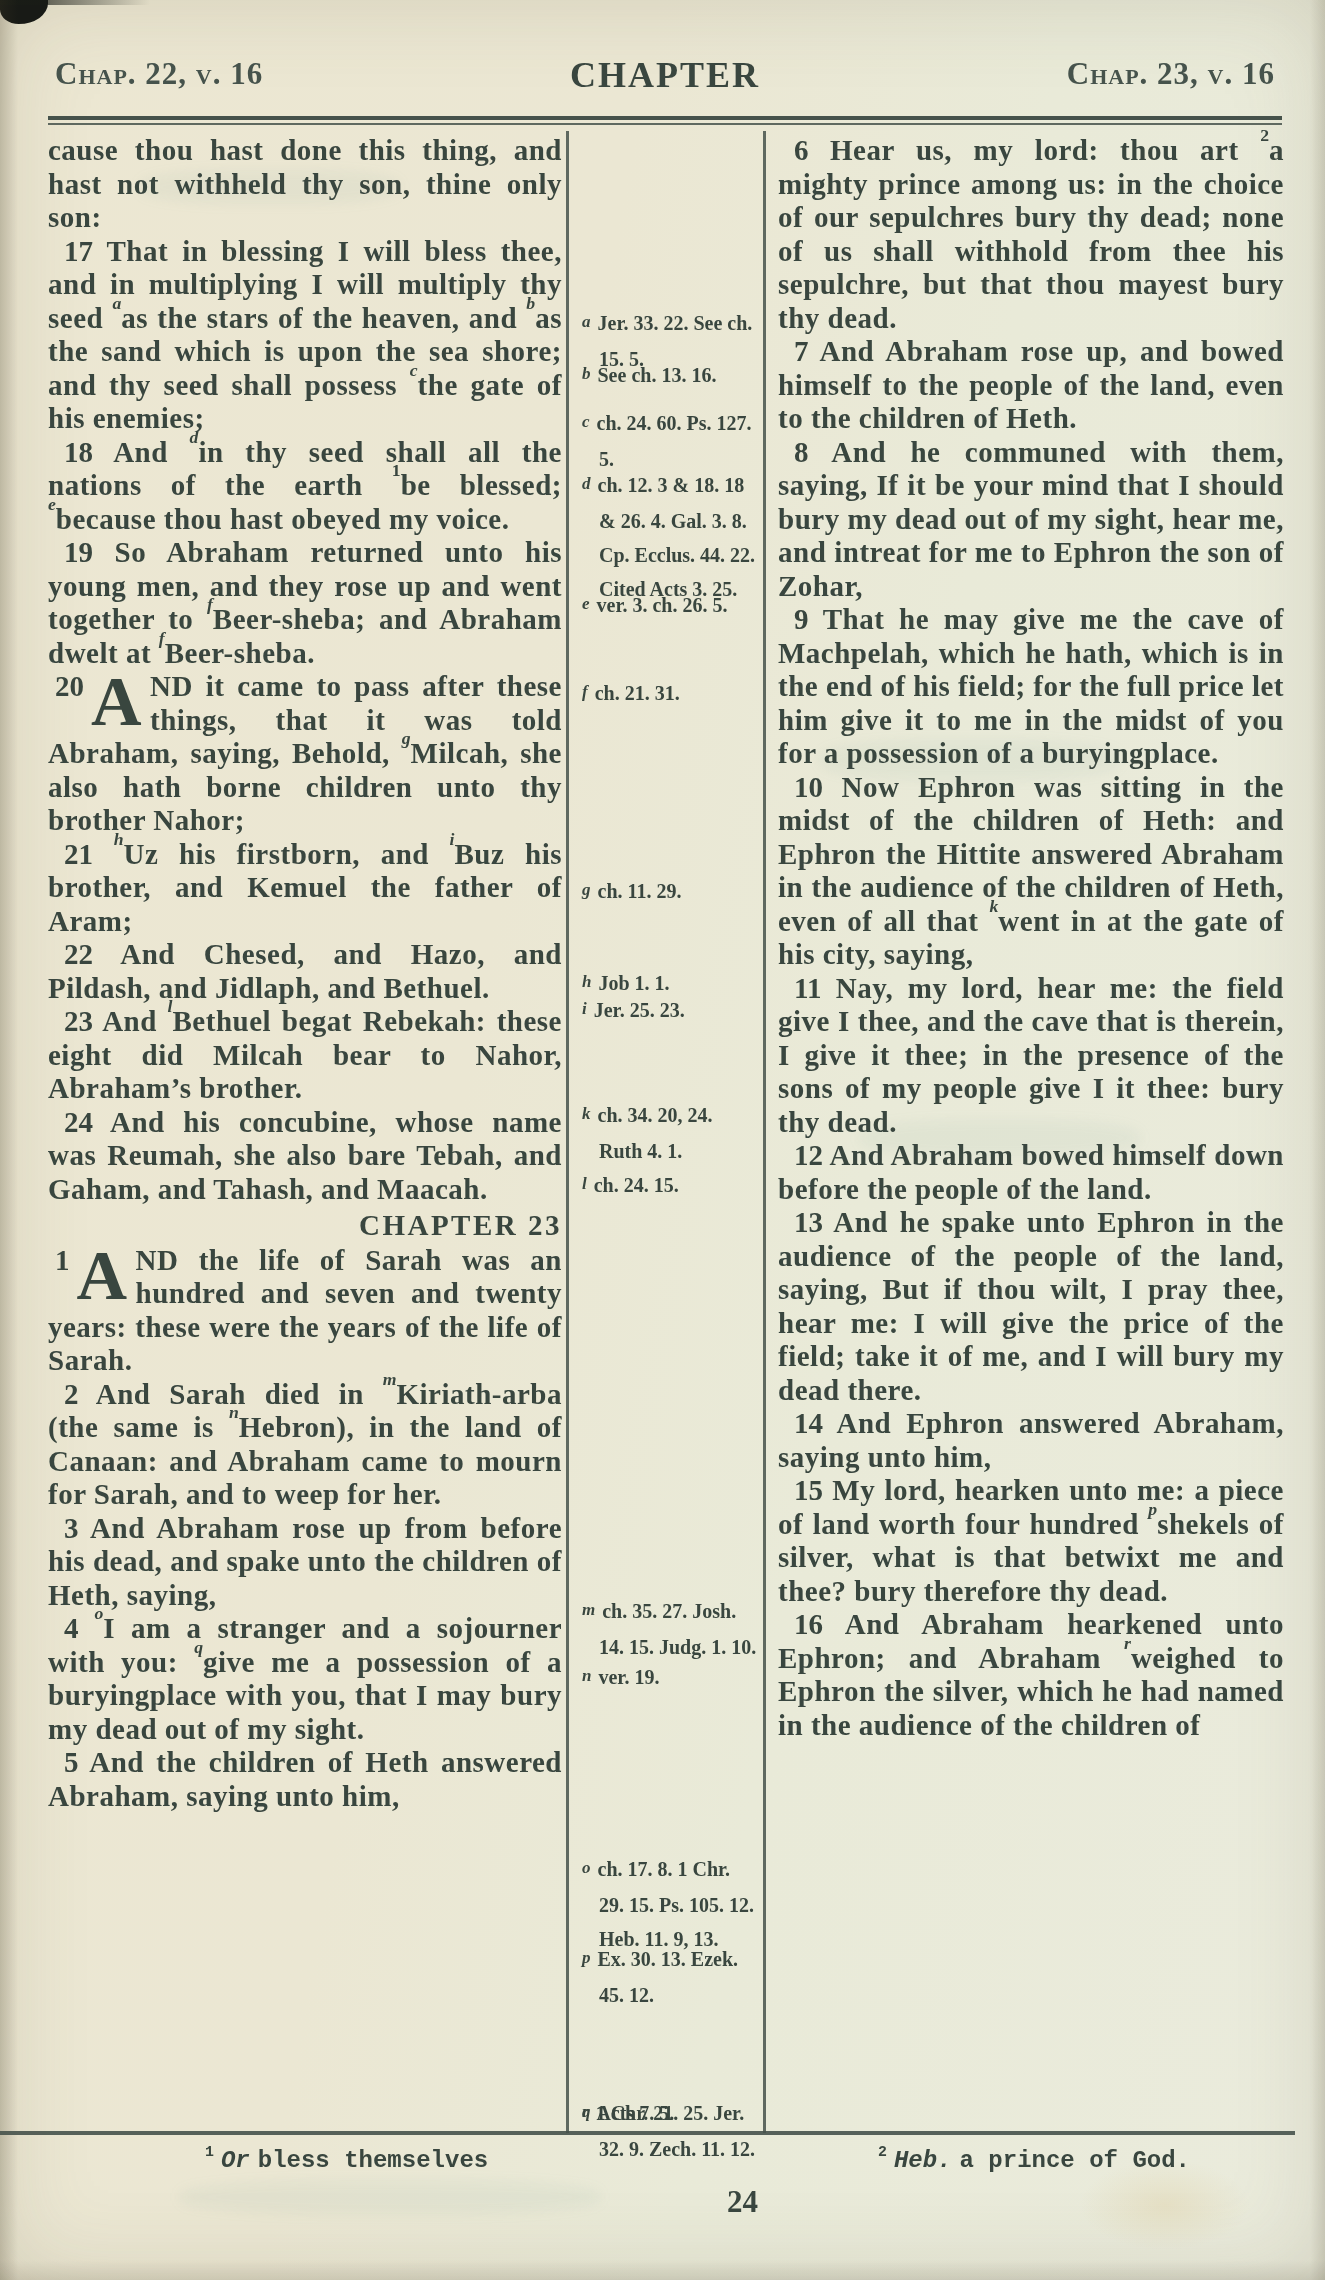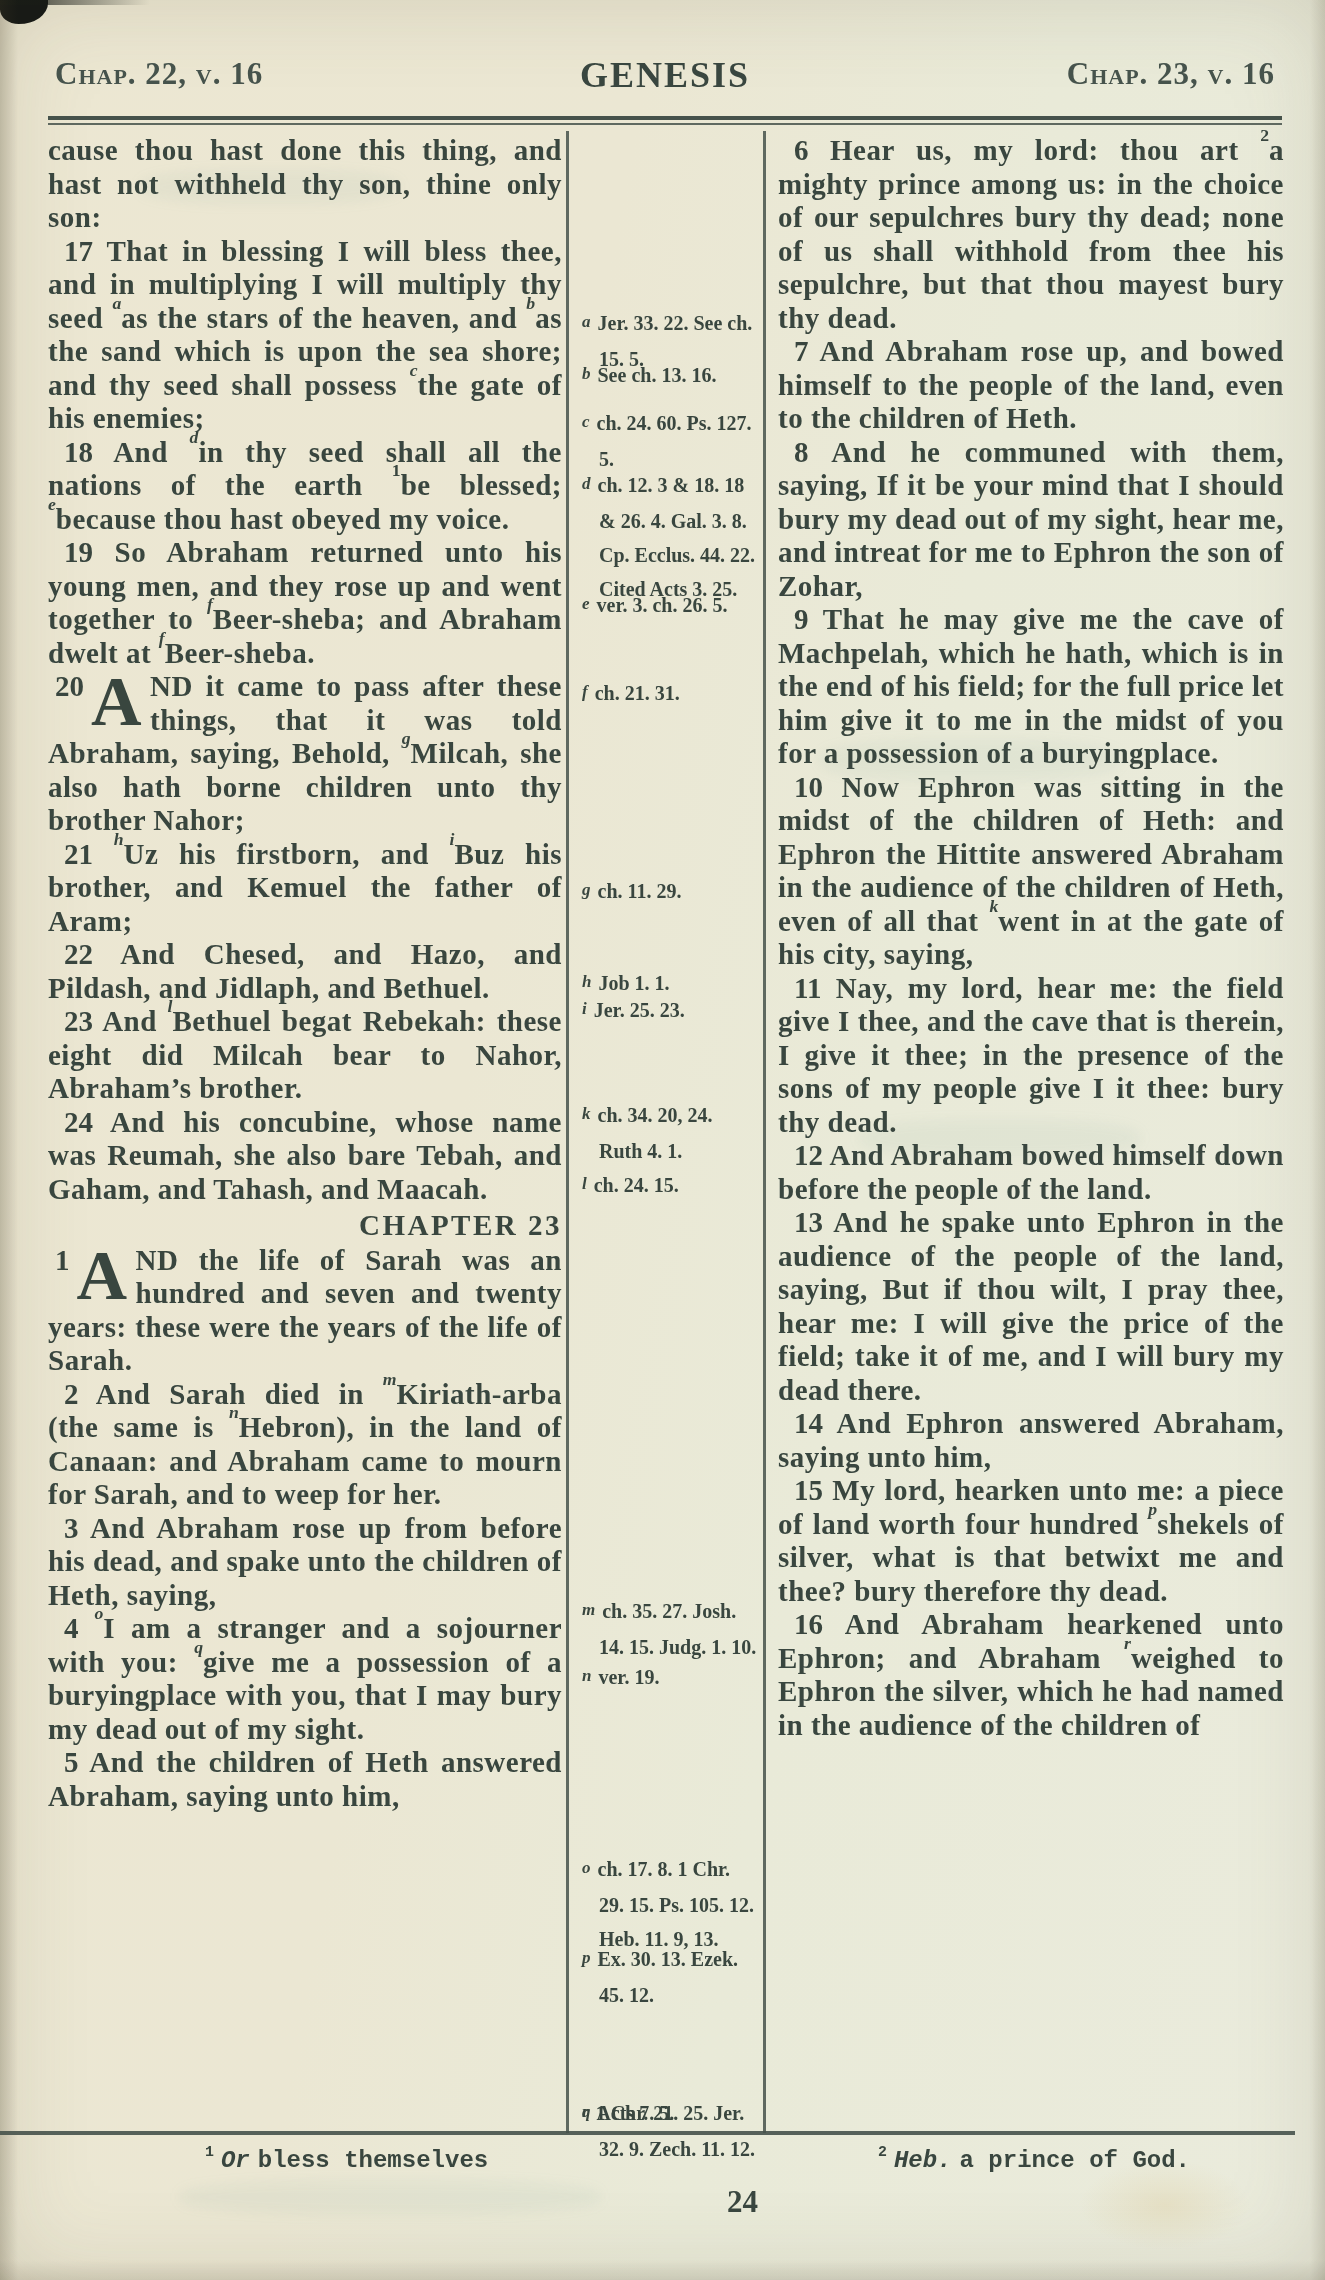--- a/index.html
+++ b/index.html
@@ -80,7 +80,7 @@
 
   <div class="header">
     <span class="hdr-chap hdr-left">Chap. 22, v. 16</span>
-    <span class="hdr-center">GENESIS</span>
+    <span class="hdr-center">CHAPTER</span>
     <span class="hdr-chap hdr-right">Chap. 23, v. 16</span>
   </div>
 

